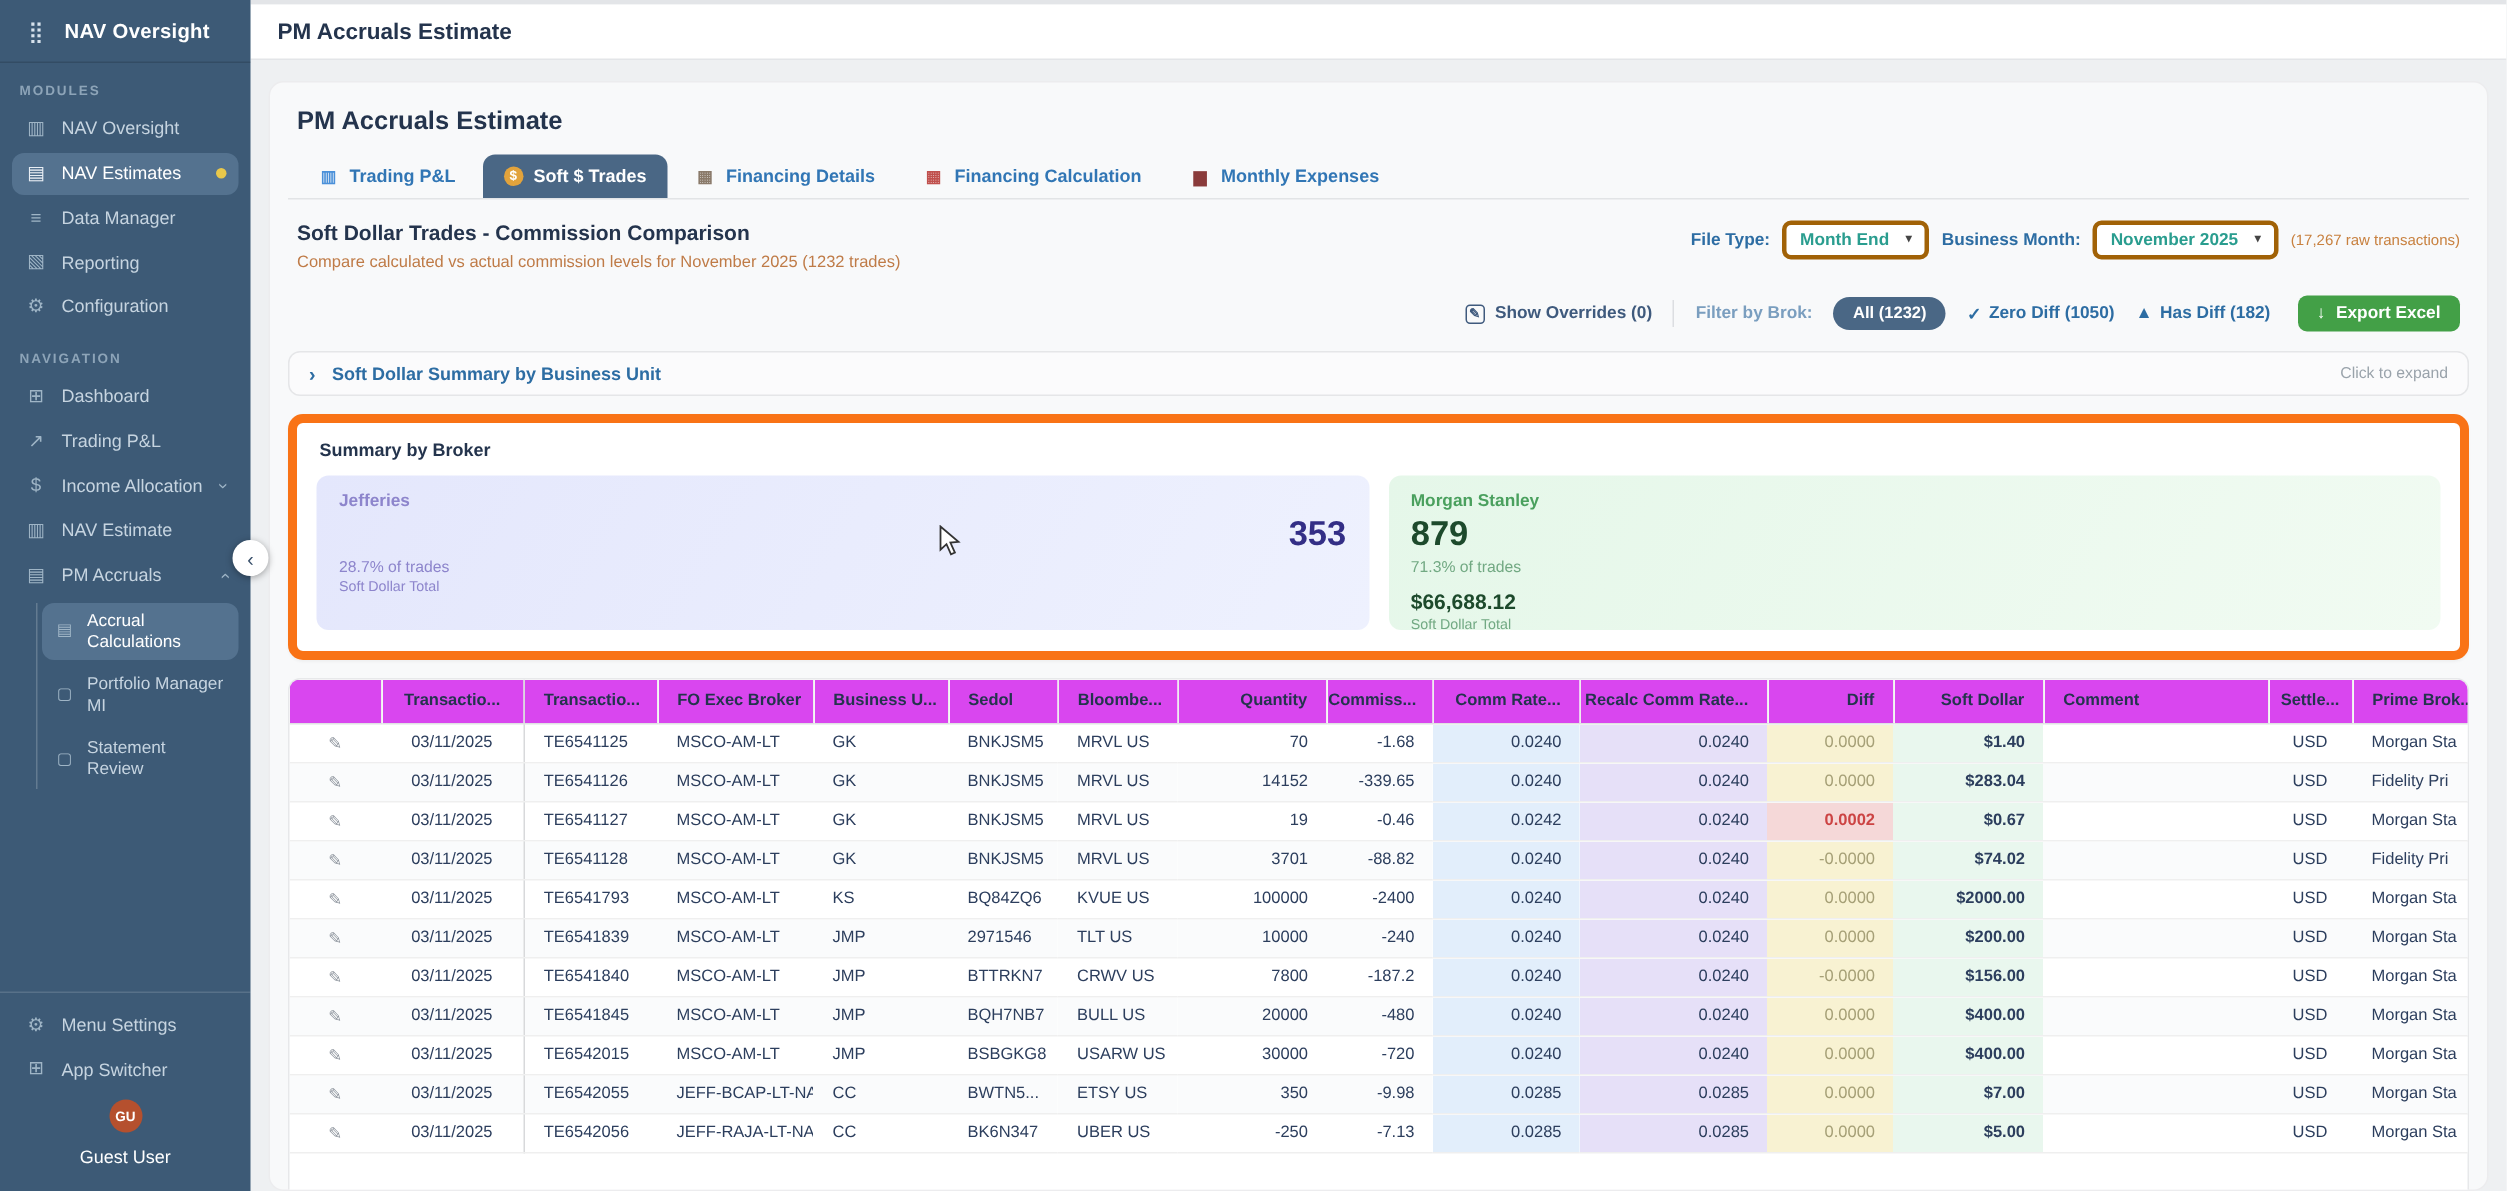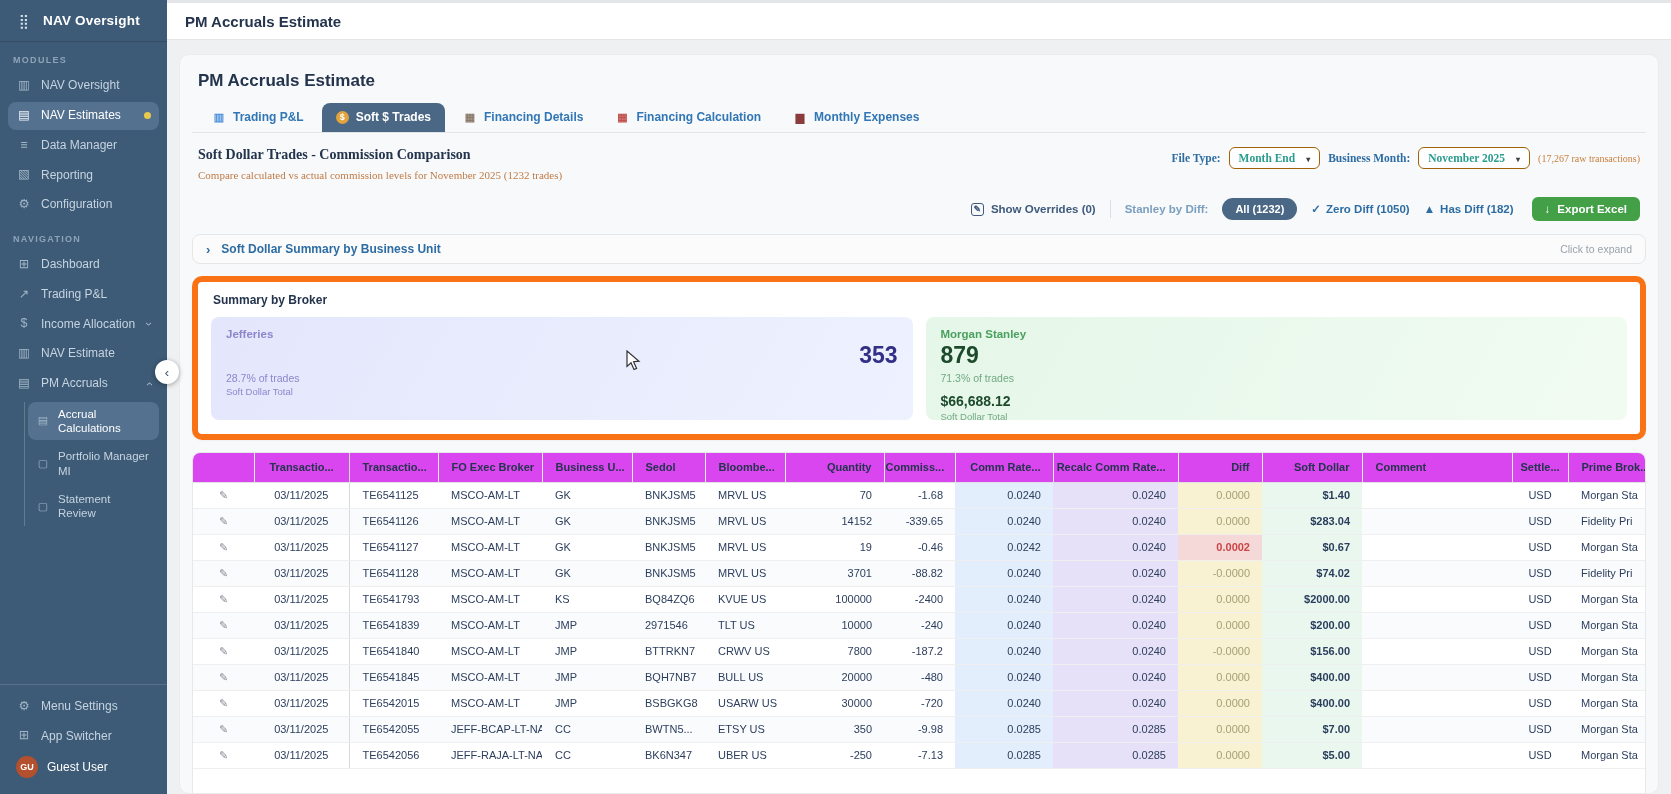--- a/index.html
+++ b/index.html
@@ -61,7 +61,7 @@
   .tic-money { width:13px; height:13px; border-radius:50%; background:#e2a33c; color:#fff;
                font-size:9px; display:inline-flex; align-items:center; justify-content:center; font-weight:bold; }
 
-  .sectionrow { display:flex; justify-content:space-between; align-items:flex-start; margin:14px 6px 0;font-family:Liberation Serif, serif; }
+  .sectionrow { display:flex; justify-content:space-between; align-items:flex-start; margin:14px 6px 0; }
   .sec-title { font-size:14px; font-weight:bold; color:#24344d; }
   .sec-sub { font-size:11px; color:#bf7b47; margin-top:6px; }
   .filters { display:flex; align-items:center; gap:8px; font-size:11.5px; white-space:nowrap; }

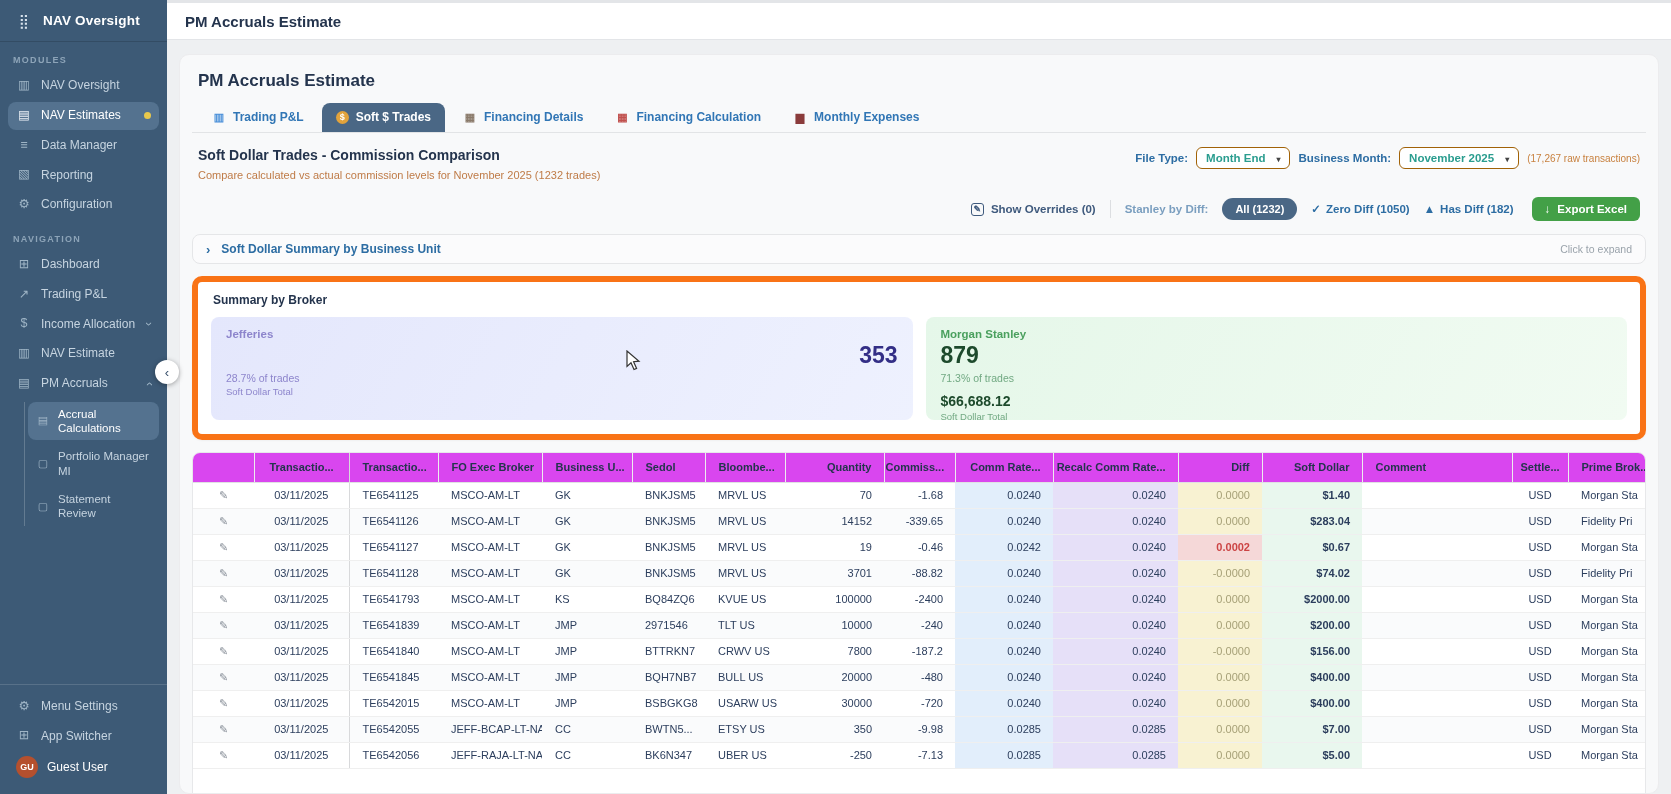--- a/index.html
+++ b/index.html
@@ -66,8 +66,8 @@
   .sec-sub { font-size:11px; color:#bf7b47; margin-top:6px; }
   .filters { display:flex; align-items:center; gap:8px; font-size:11.5px; white-space:nowrap; }
   .flabel { color:#2d6da3; font-weight:bold; }
-  .select { background:#fff; border:1px solid #a16207; border-radius:6px; padding:4px 9px;
-            display:flex; align-items:flex-end; gap:11px; color:#2a9d8f; font-weight:bold; cursor:pointer; }
+  .select { background:#fff; border:3px solid #a16207; border-radius:6px; padding:4px 9px;
+            display:flex; align-items:flex-start; gap:11px; color:#2a9d8f; font-weight:bold; cursor:pointer; }
   .select .caret { color:#444; font-size:8px; }
   .rawnote { color:#c8813f; font-size:10px; }
 

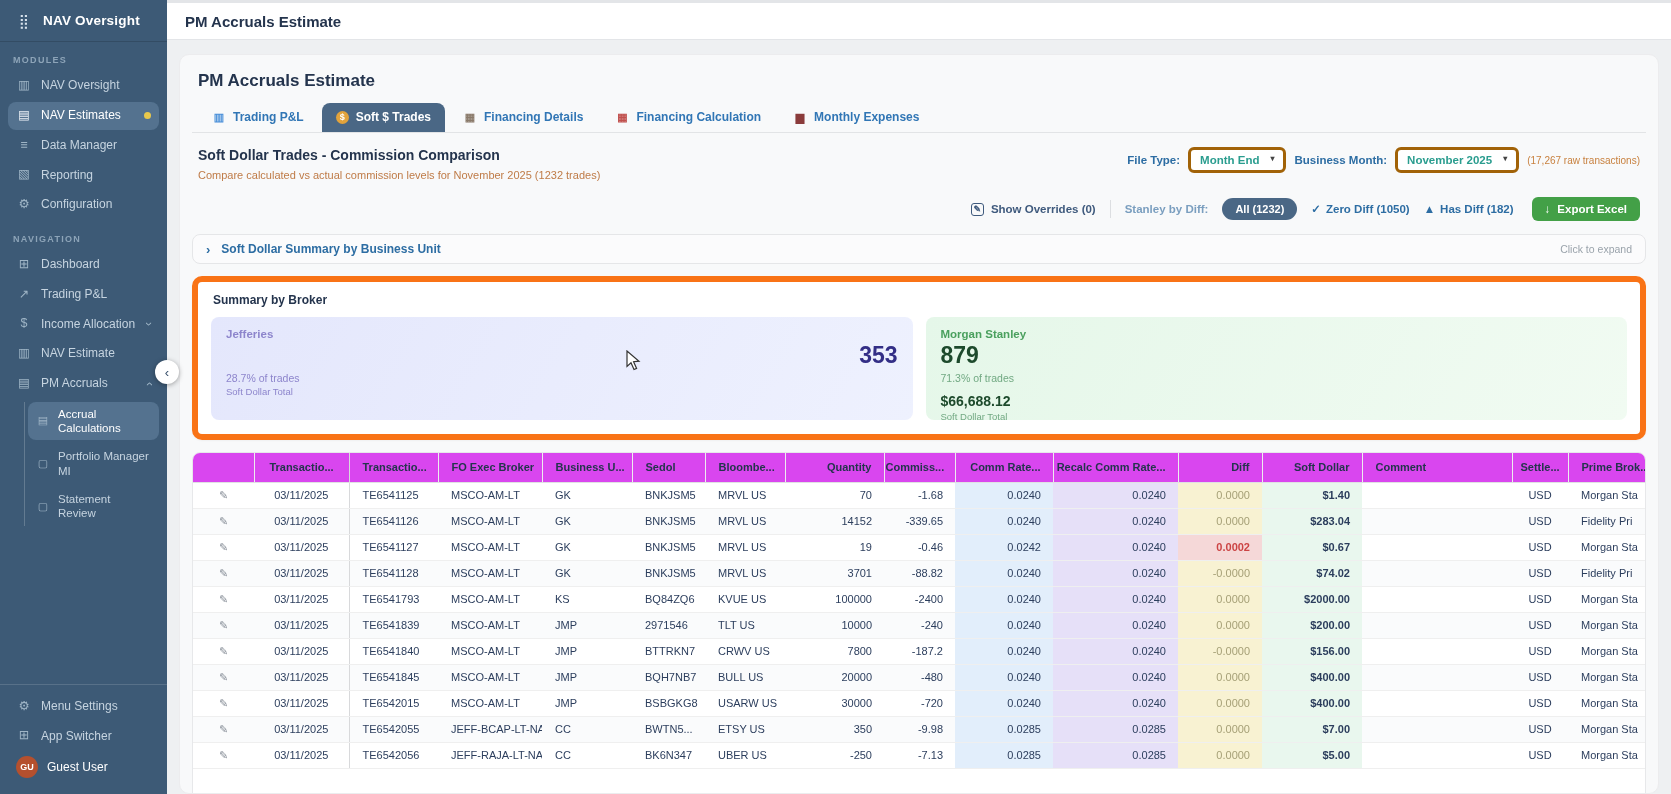--- a/index.html
+++ b/index.html
@@ -279,7 +279,7 @@
             <span>Show Overrides (0)</span>
           </span>
           <span class="vdiv"></span>
-          <span class="fdlabel">Stanley by Diff:</span>
+          <span class="fdlabel">Filter by Brok:</span>
           <span class="chip">All (1232)</span>
           <span class="linkfilter">
             <span>✓</span>

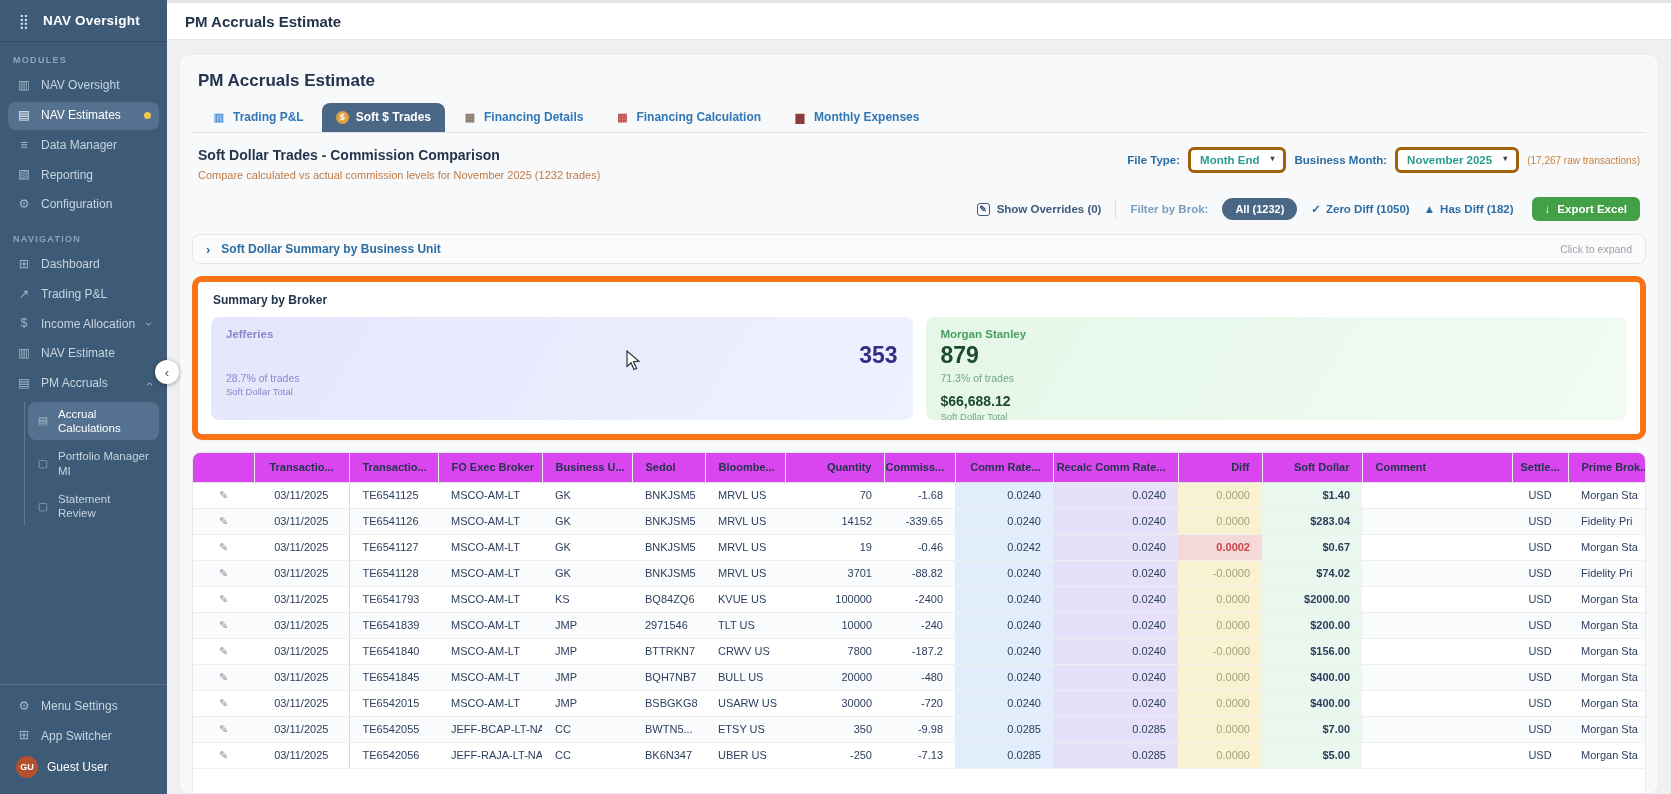--- a/index.html
+++ b/index.html
@@ -35,7 +35,7 @@
   .sub-item .ic { width:14px; text-align:center; font-size:11px; color:#9fb5c6; flex-shrink:0; }
   .sub-item.active { background:#54728f; color:#fff; }
   .side-footer { margin-top:auto; border-top:1px solid rgba(255,255,255,0.14); padding:6px 0 10px; flex-shrink:0; }
-  .user-row { display:flex; align-items:center; gap:9px; margin:2px 8px; padding:4px 8px; font-size:12px; color:#fff; }
+  .user-row { display:flex; align-items:center; gap:9px; margin:2px 8px; padding:4px 8px; font-size:12px; color:#fff;flex-direction:column; }
   .avatar { width:22px; height:22px; border-radius:50%; background:#b5502e; color:#fff; font-size:9px;
             font-weight:bold; display:flex; align-items:center; justify-content:center; flex-shrink:0; }
   .collapse-btn { position:absolute; left:155px; top:360px; width:24px; height:24px; border-radius:50%;

